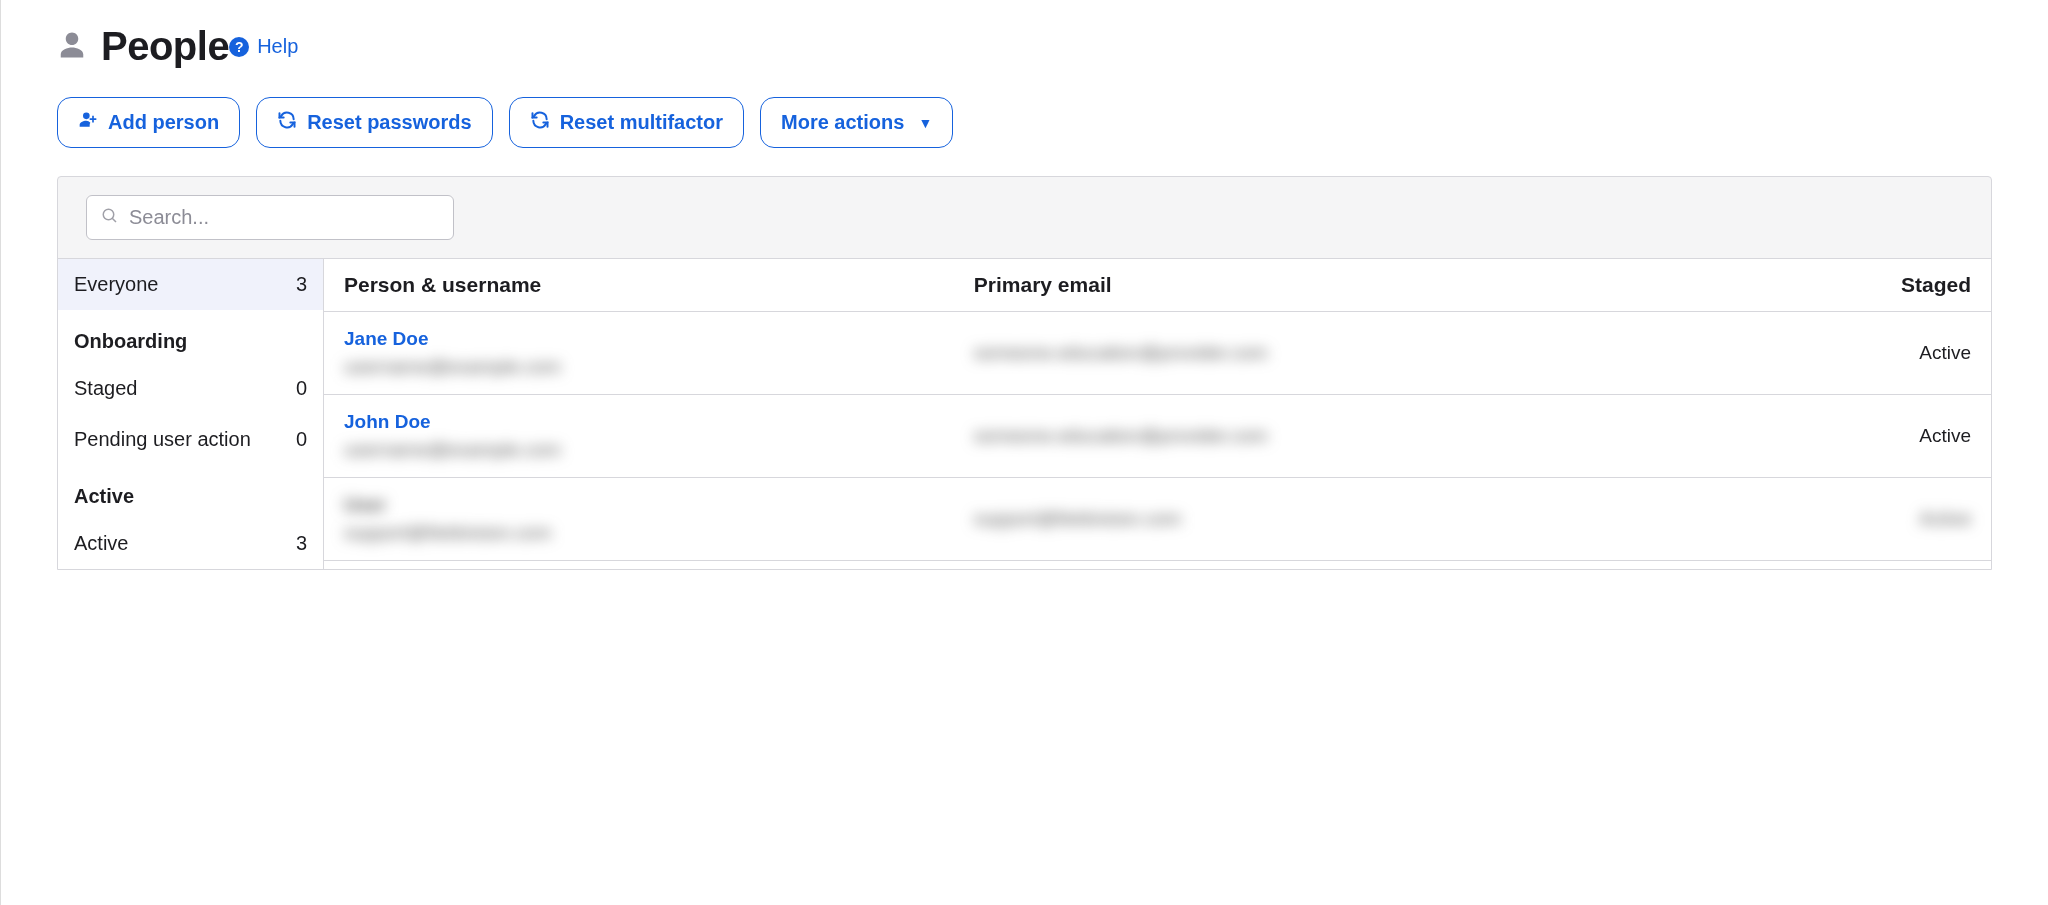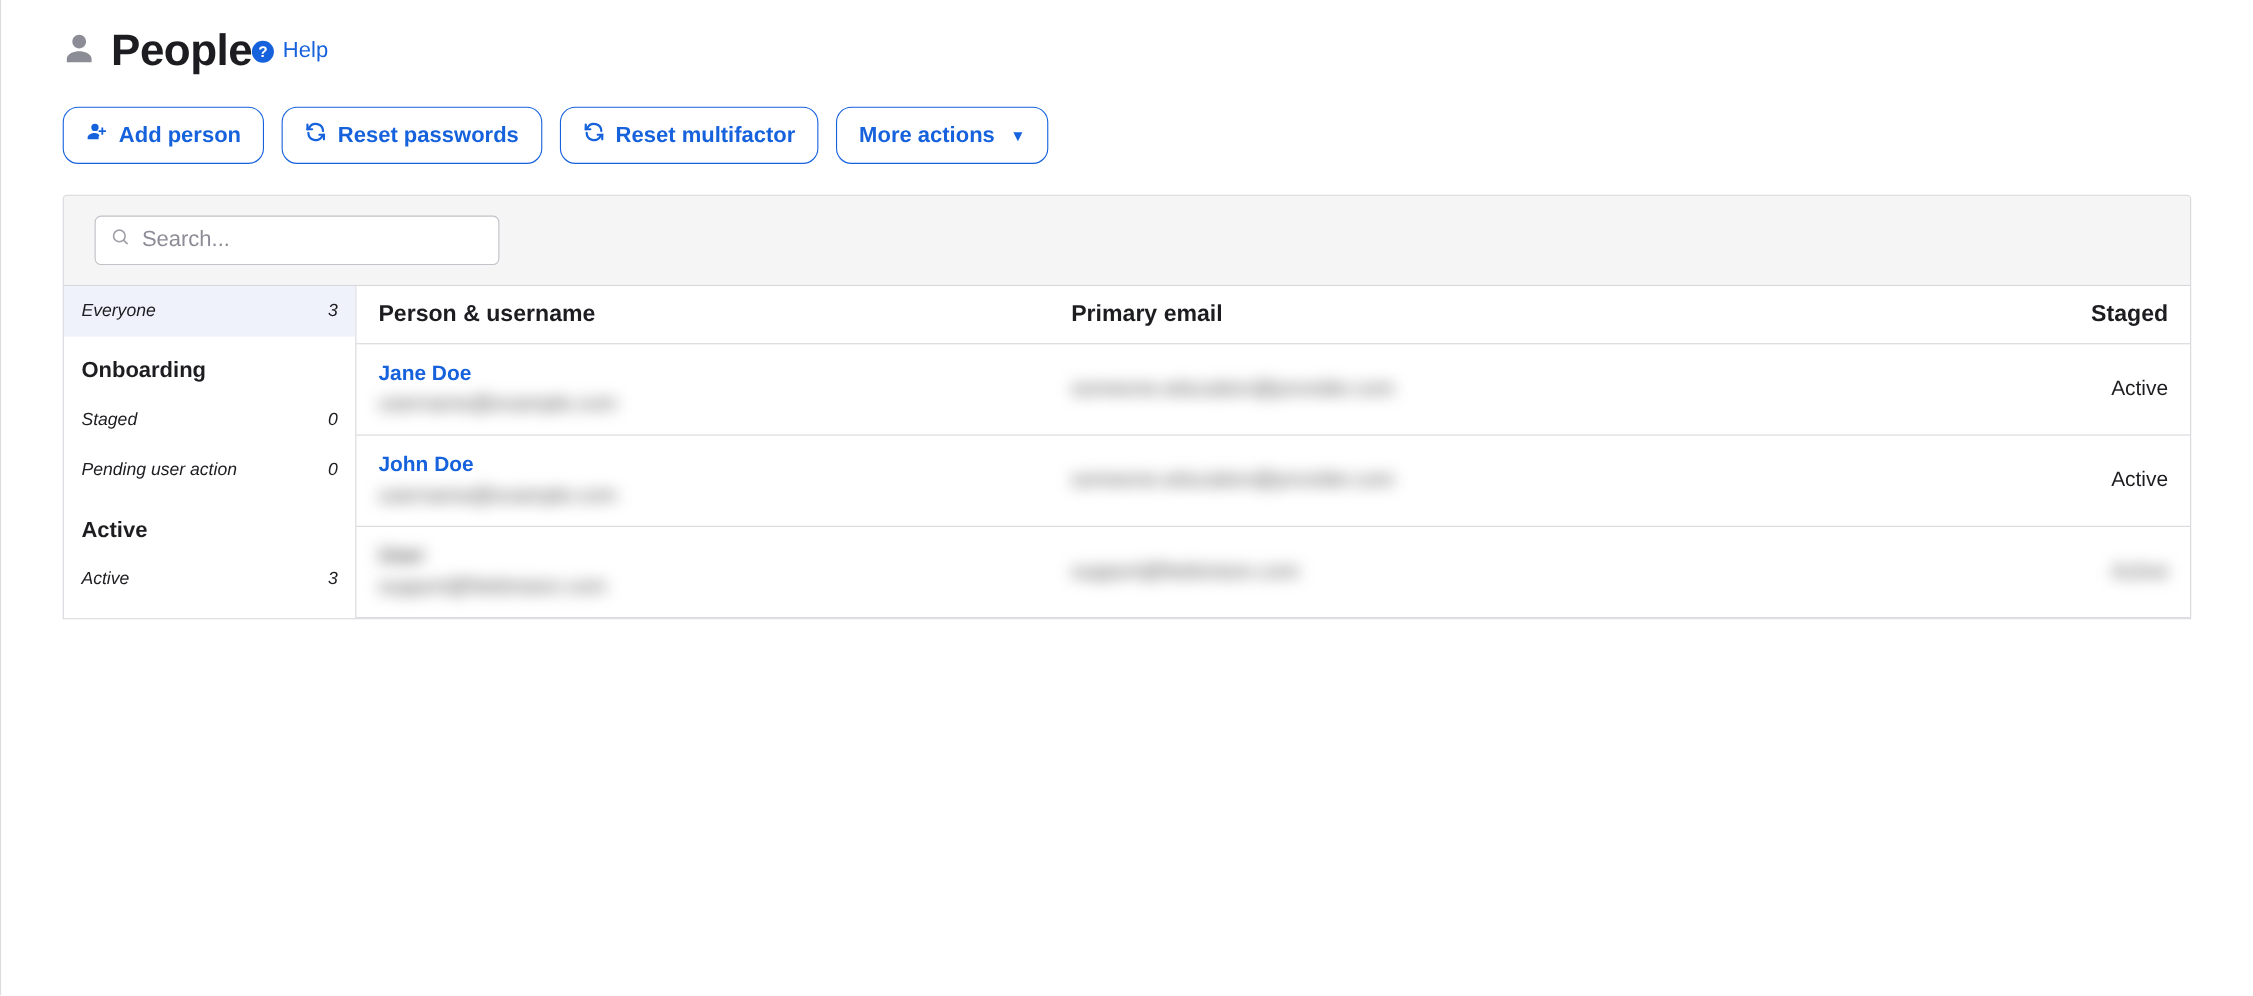--- a/index.html
+++ b/index.html
@@ -112,9 +112,8 @@
     justify-content: space-between;
     align-items: center;
     padding: 14px 16px;
-    font-size: 16px;
-    cursor: pointer;
-    font-style: italic;
+    font-size: 20px;
+    cursor: pointer;
   }
   .filter-item.selected {
     background: #f0f2fb;

